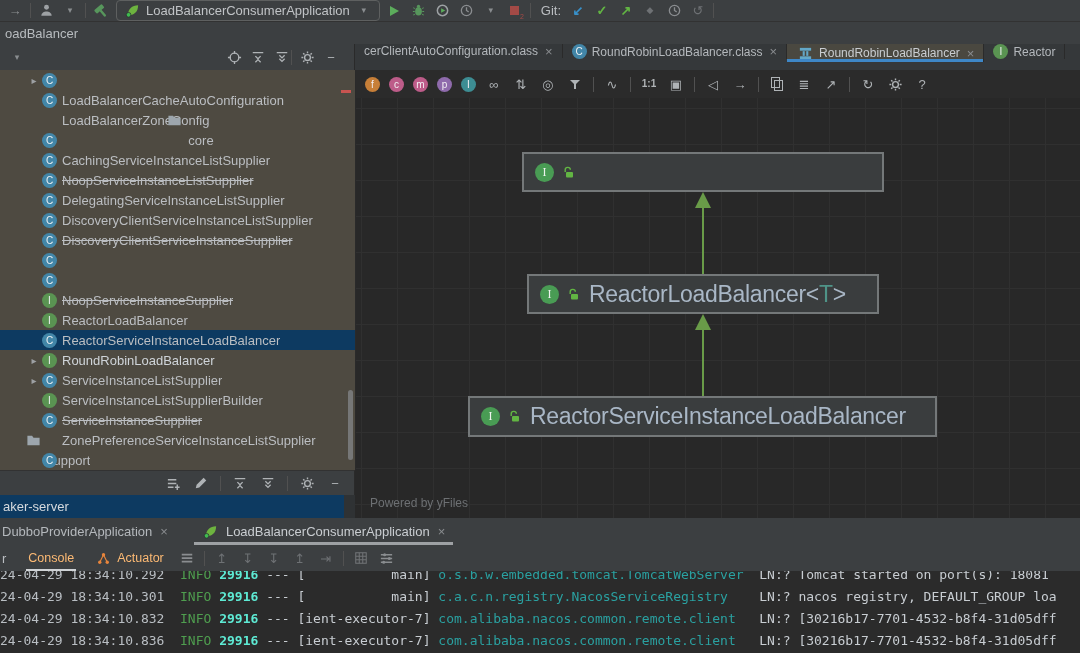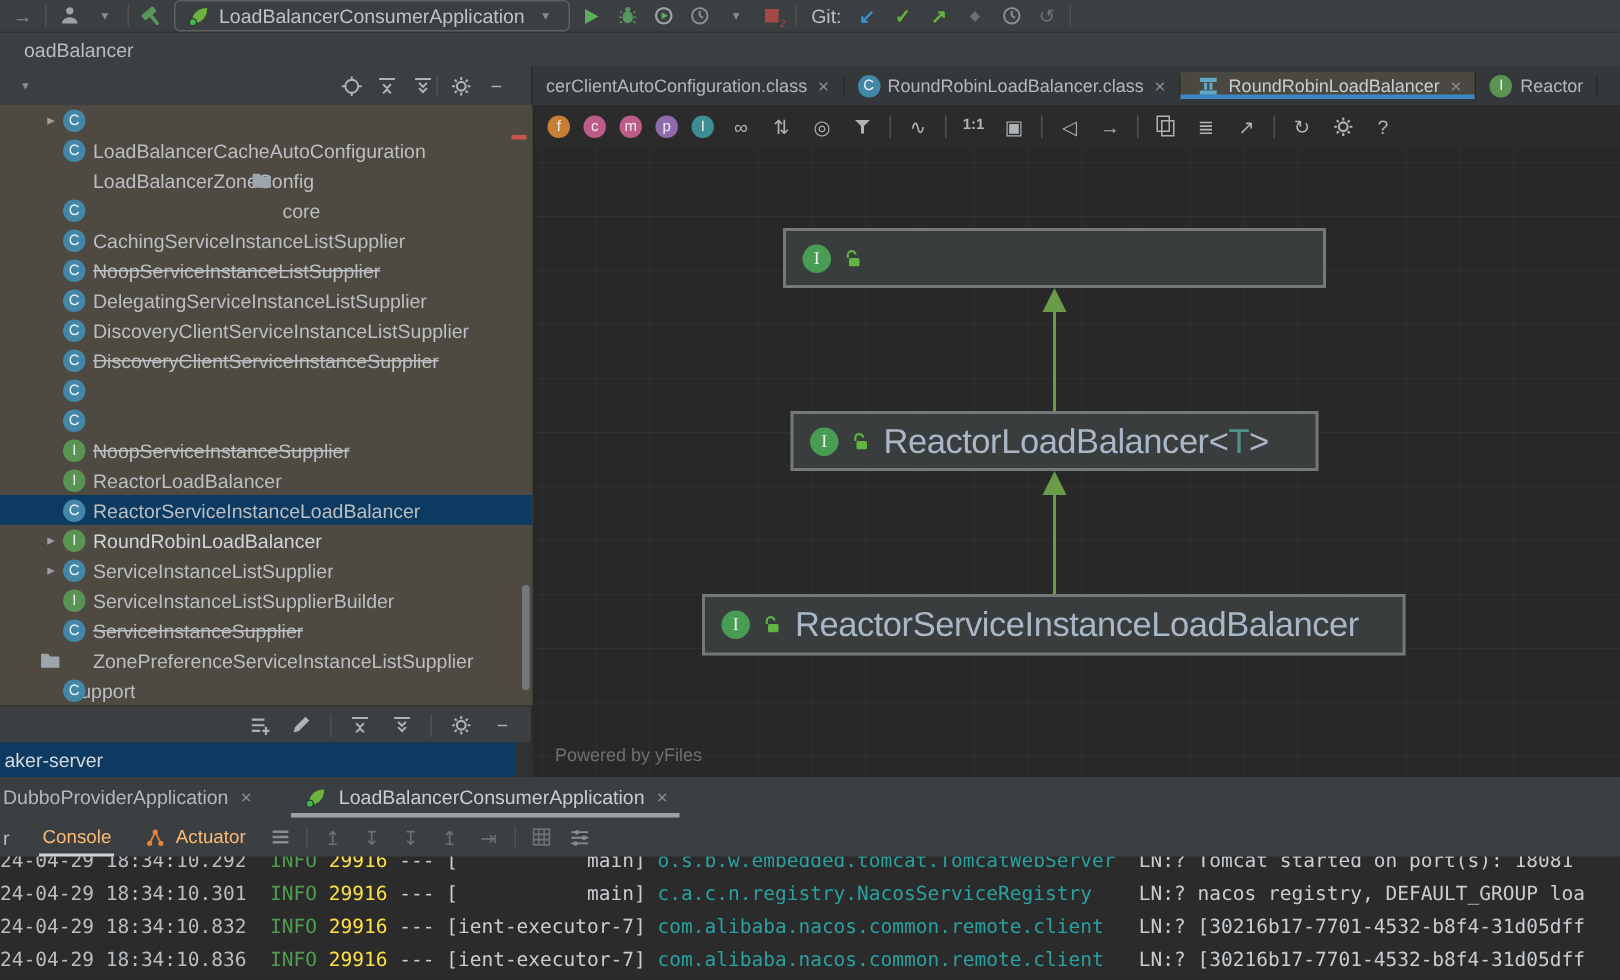--- a/index.html
+++ b/index.html
@@ -10,7 +10,7 @@
     display:flex;align-items:center;gap:6px;padding-left:6px;box-sizing:border-box;border-bottom:1px solid #323232;}
   .navbar{position:absolute;left:0;top:22px;width:1080px;height:22px;background:#3c3f41;
     display:flex;align-items:center;border-bottom:1px solid #323232;}
-  .navbar span{padding-left:16px;color:#b8bcbf;}
+  .navbar span{padding-left:5px;color:#b8bcbf;}
   .panel-header{position:absolute;left:0;top:44px;width:355px;height:26px;background:#3c3f41;
     display:flex;align-items:center;box-sizing:border-box;padding:0 14px 0 8px;border-right:1px solid #2a2a2a;}
   .panel-header .spacer{flex:1;}

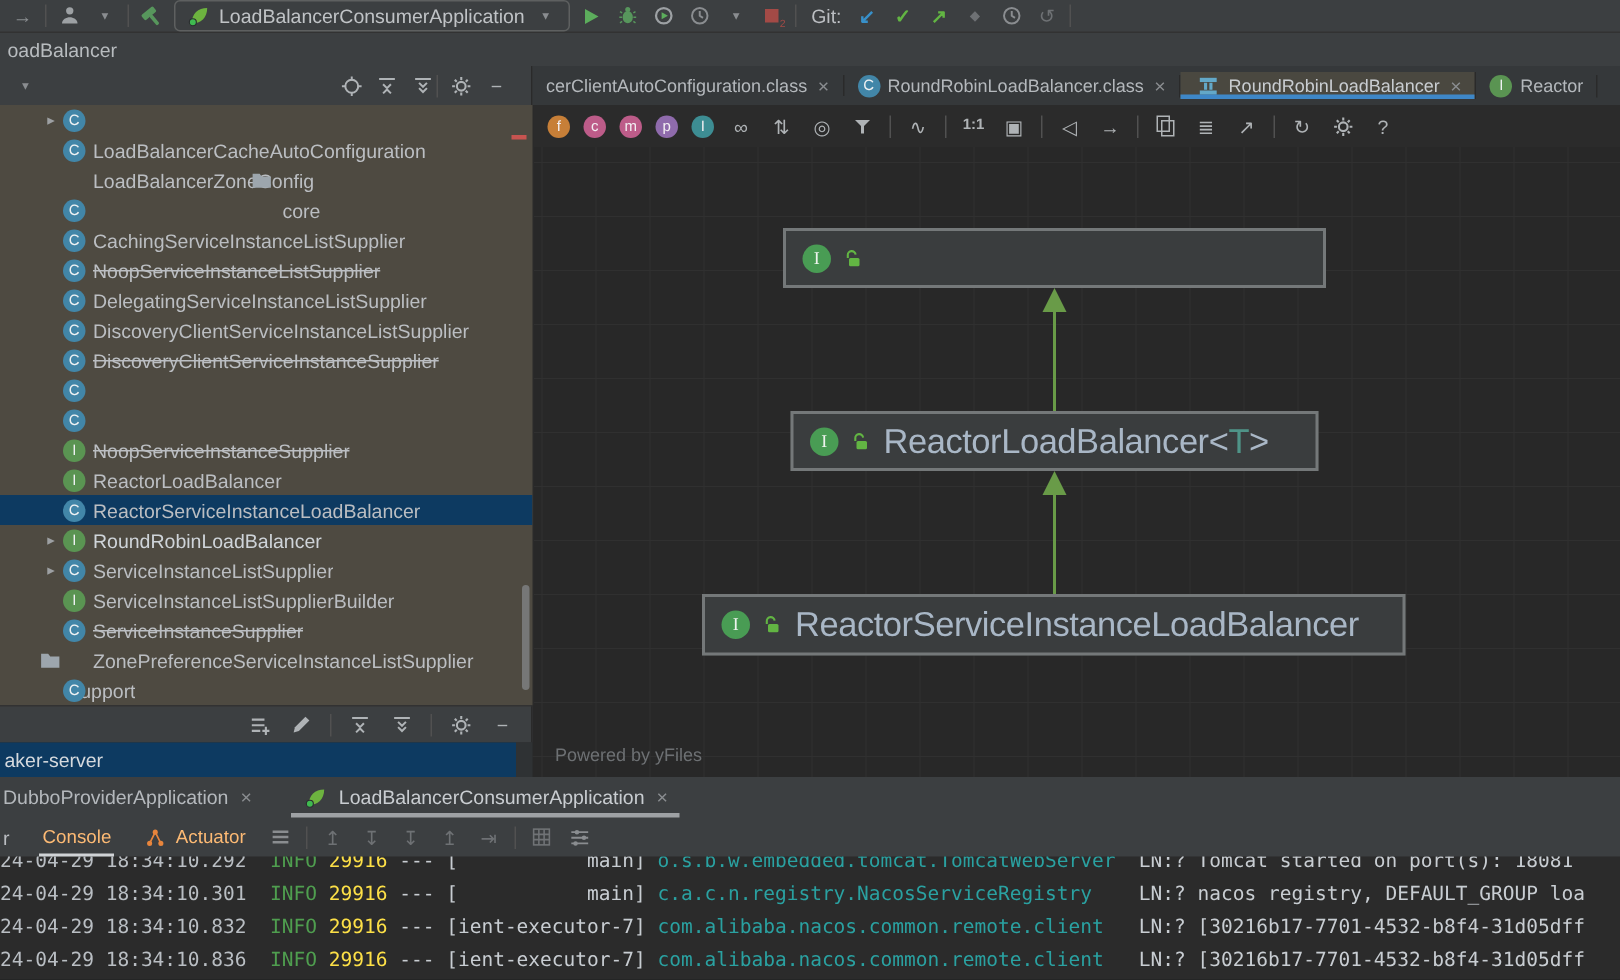--- a/index.html
+++ b/index.html
@@ -15,7 +15,7 @@
     display:flex;align-items:center;box-sizing:border-box;padding:0 14px 0 8px;border-right:1px solid #2a2a2a;}
   .panel-header .spacer{flex:1;}
   
-  .tabbar{position:absolute;left:355px;top:44px;width:725px;height:26px;background:#35383a;display:flex;align-items:center;}
+  .tabbar{position:absolute;left:355px;top:44px;width:725px;height:26px;background:#35383a;display:flex;align-items:flex-start;}
   .tab{position:relative;display:flex;align-items:center;gap:5px;padding:0 9px;font-size:12px;color:#b4b8bc;
        border-right:1px solid #2a2a2a;white-space:nowrap;cursor:default;}
   .tab.selected{background:#4a4840;color:#c9cdd1;}

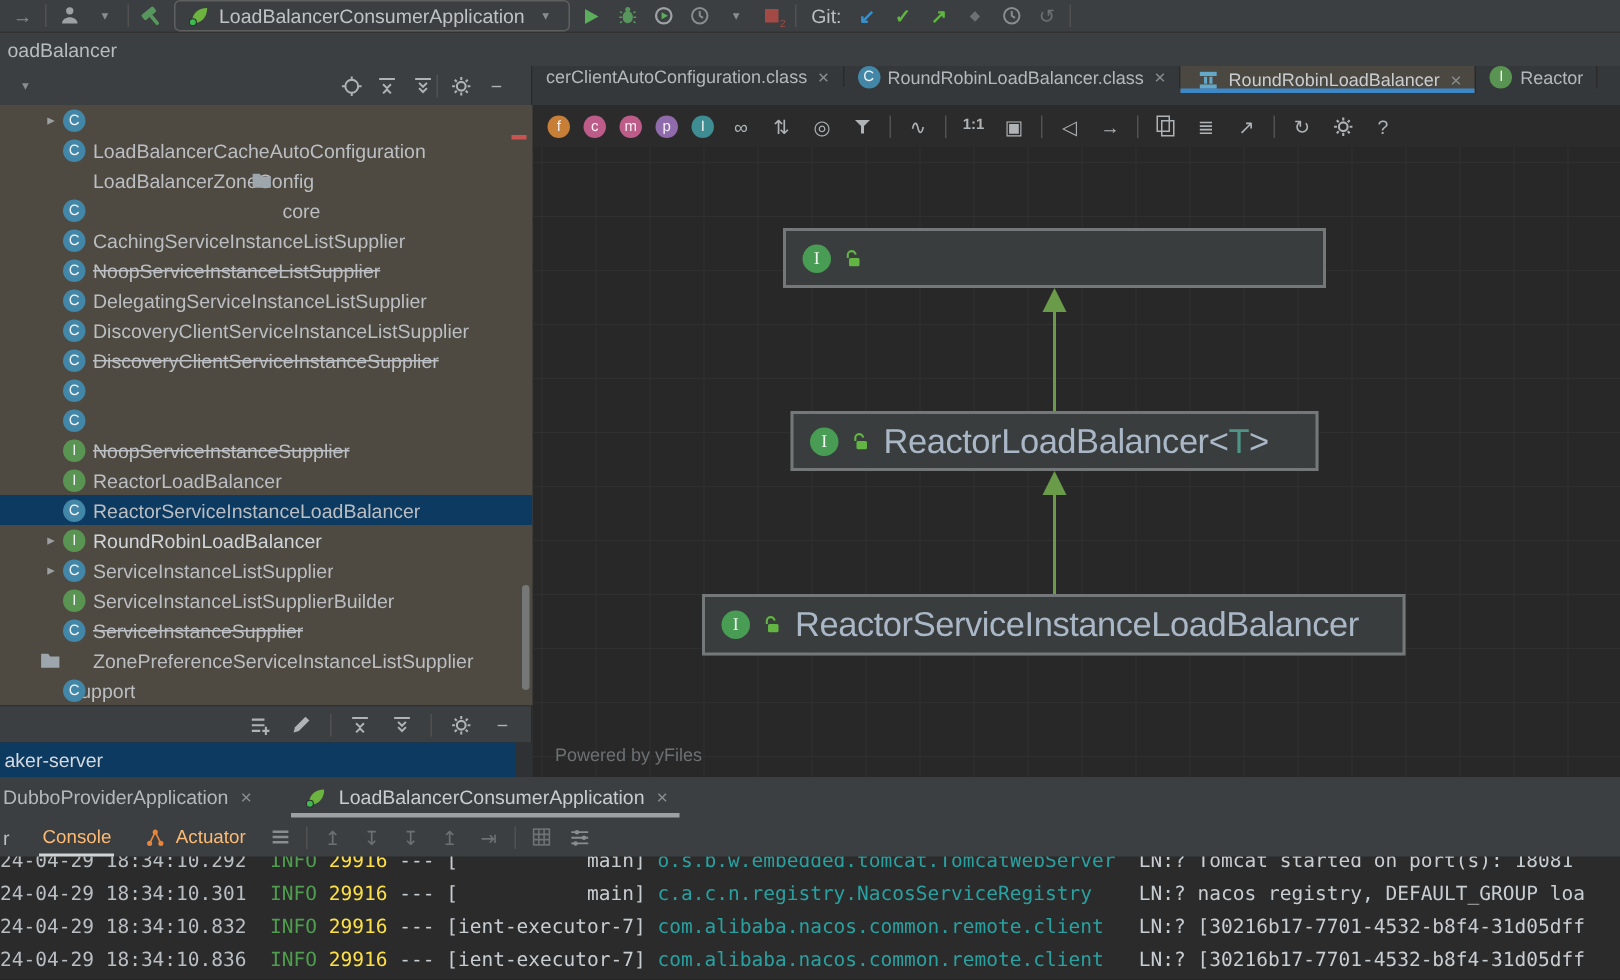--- a/index.html
+++ b/index.html
@@ -66,7 +66,7 @@
   .ctab.selected::after{content:'';position:absolute;left:4px;right:4px;bottom:0;height:2px;background:#d0d3d6;}
   .console{height:82px;background:#2b2b2b;overflow:hidden;}
   .console pre{margin:-7px 0 0 0;font-family:"DejaVu Sans Mono","Liberation Mono",monospace;font-size:13px;line-height:22px;white-space:pre;color:#c8cdd2;}
-  .lg-time{color:#b9bec3;} .lg-info{color:#4f9e4f;} .lg-pid{color:#fde047;} .lg-logger{color:#2aa1a1;}
+  .lg-time{color:#b9bec3;} .lg-info{color:#4f9e4f;} .lg-pid{color:#5eead4;font-weight:bold;} .lg-logger{color:#2aa1a1;}
   
   .ic{display:inline-flex;align-items:center;justify-content:center;width:18px;height:18px;color:#afb3b6;flex:0 0 auto;position:relative;}
   .ic .ch{font-size:13px;line-height:1;}

